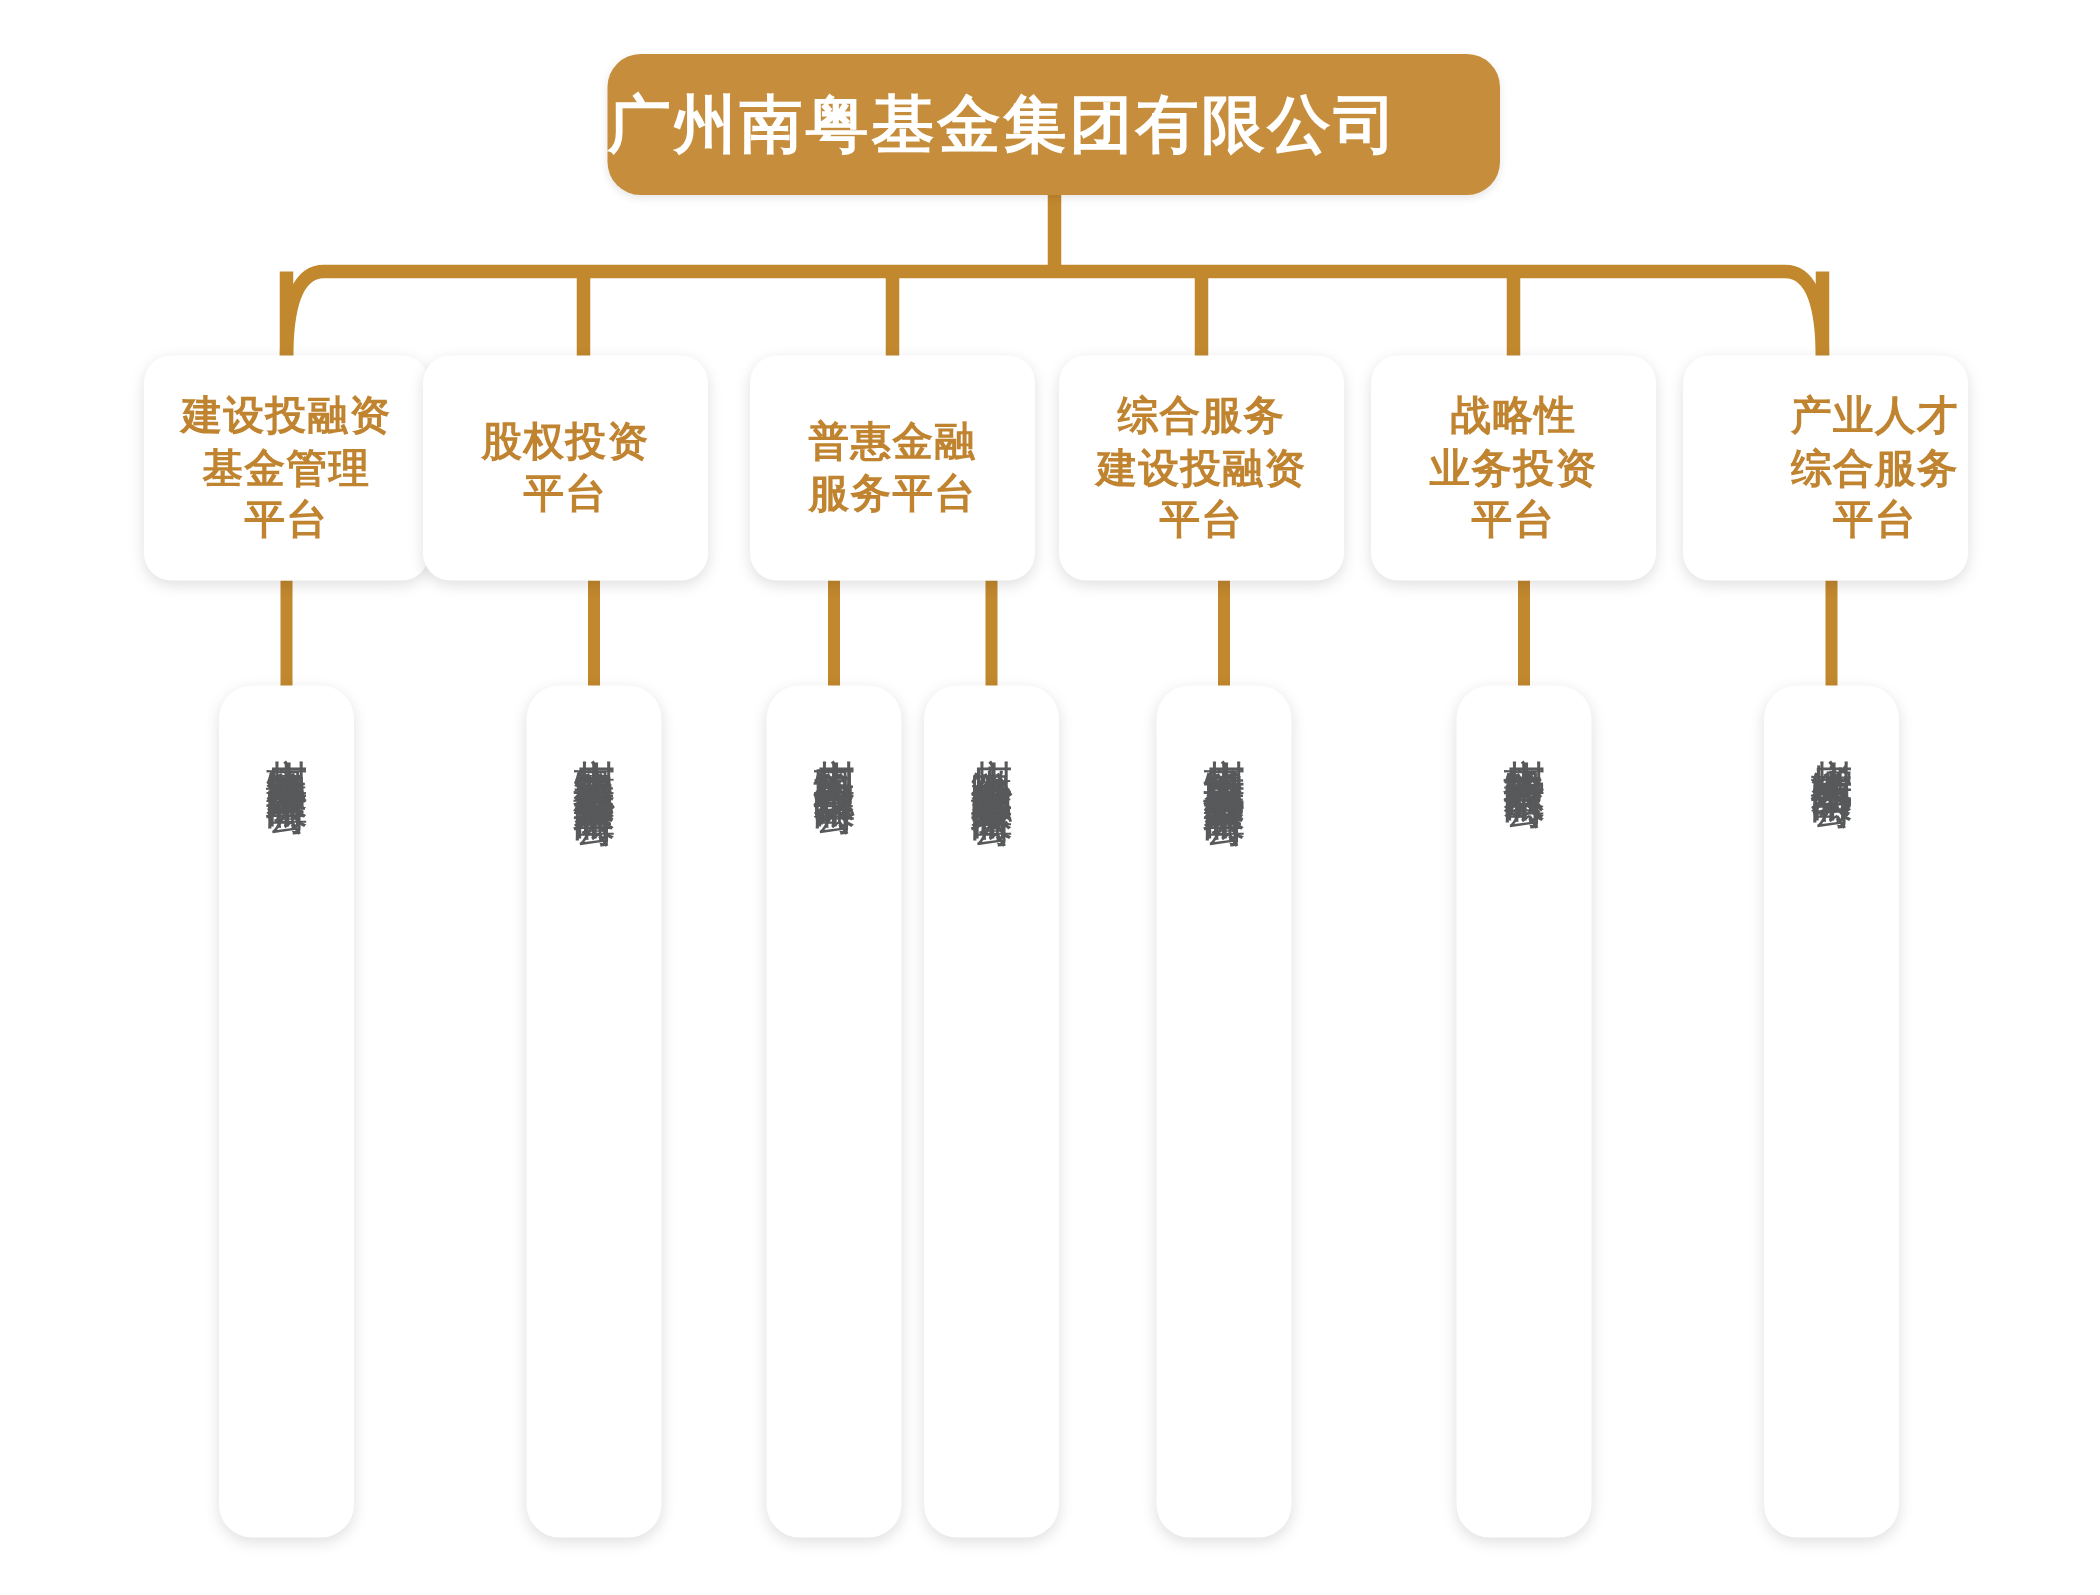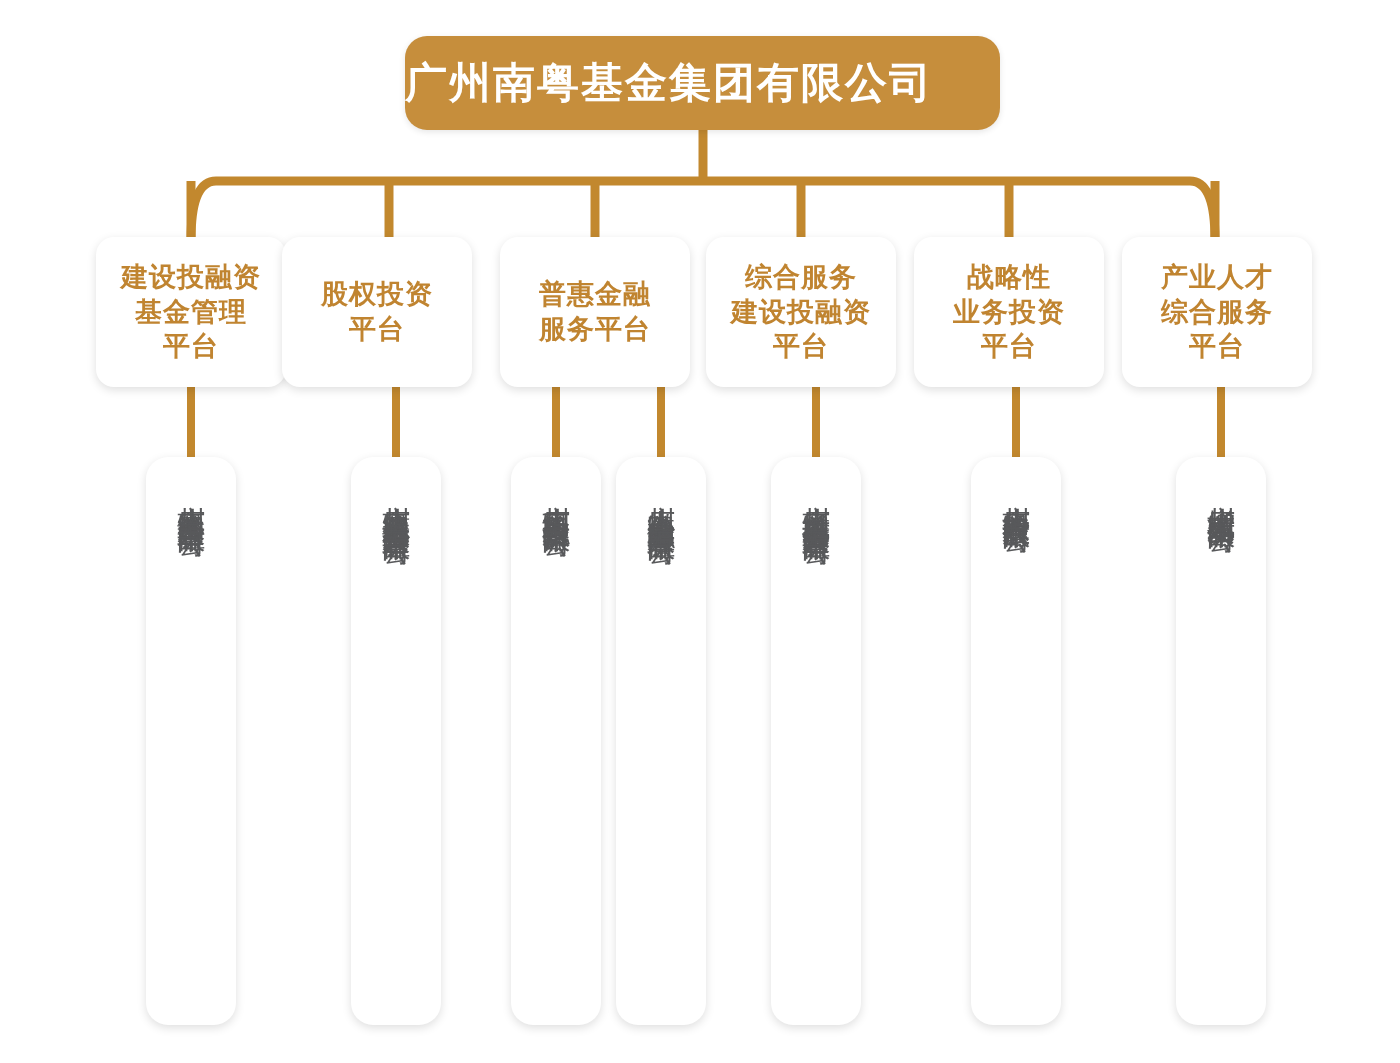--- a/index.html
+++ b/index.html
@@ -142,7 +142,7 @@
 业务投资
 平台</span>
   </div>
-  <div class="platform-node" id="p5" style="left: 1122px; width: 190px;">
+  <div class="platform-node" id="p5" style="left: 1122px; width: 190px; justify-content: flex-end;">
     <span class="platform-label">产业人才
 综合服务
 平台</span>

